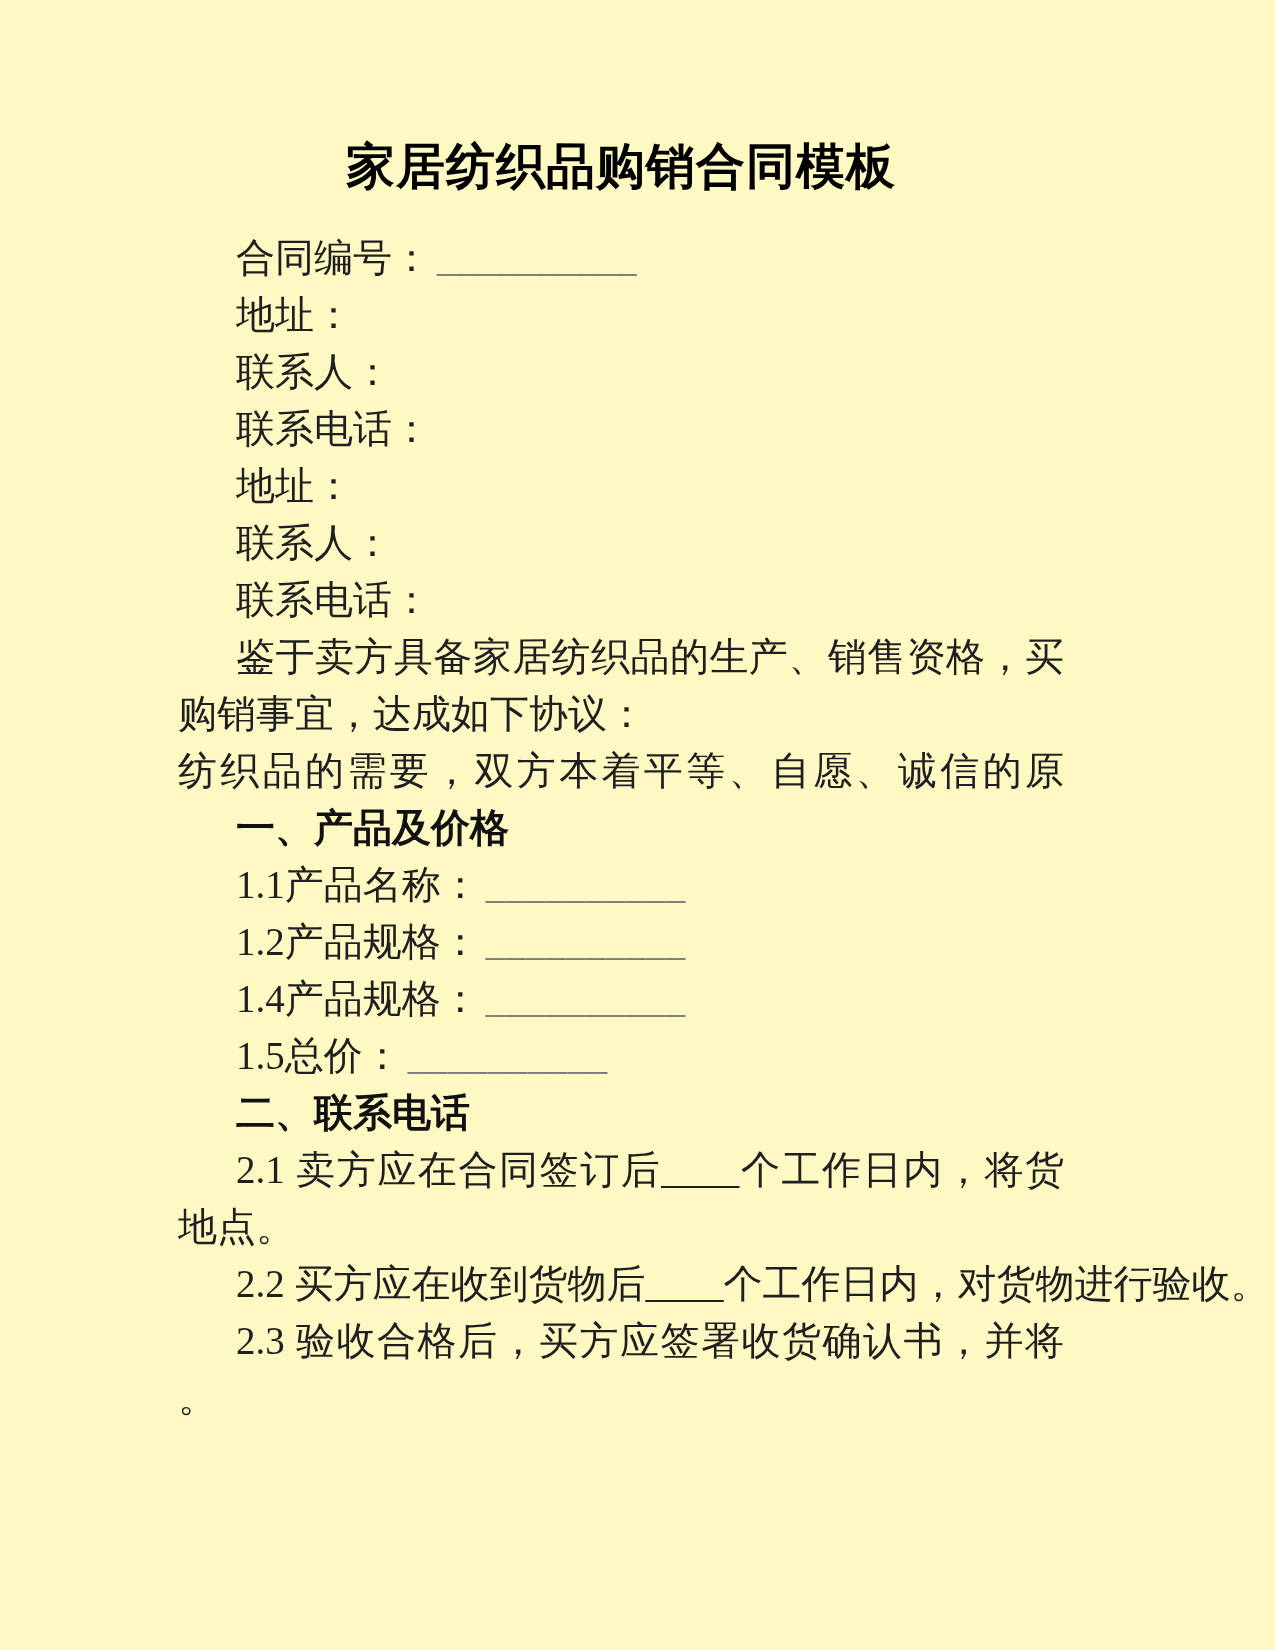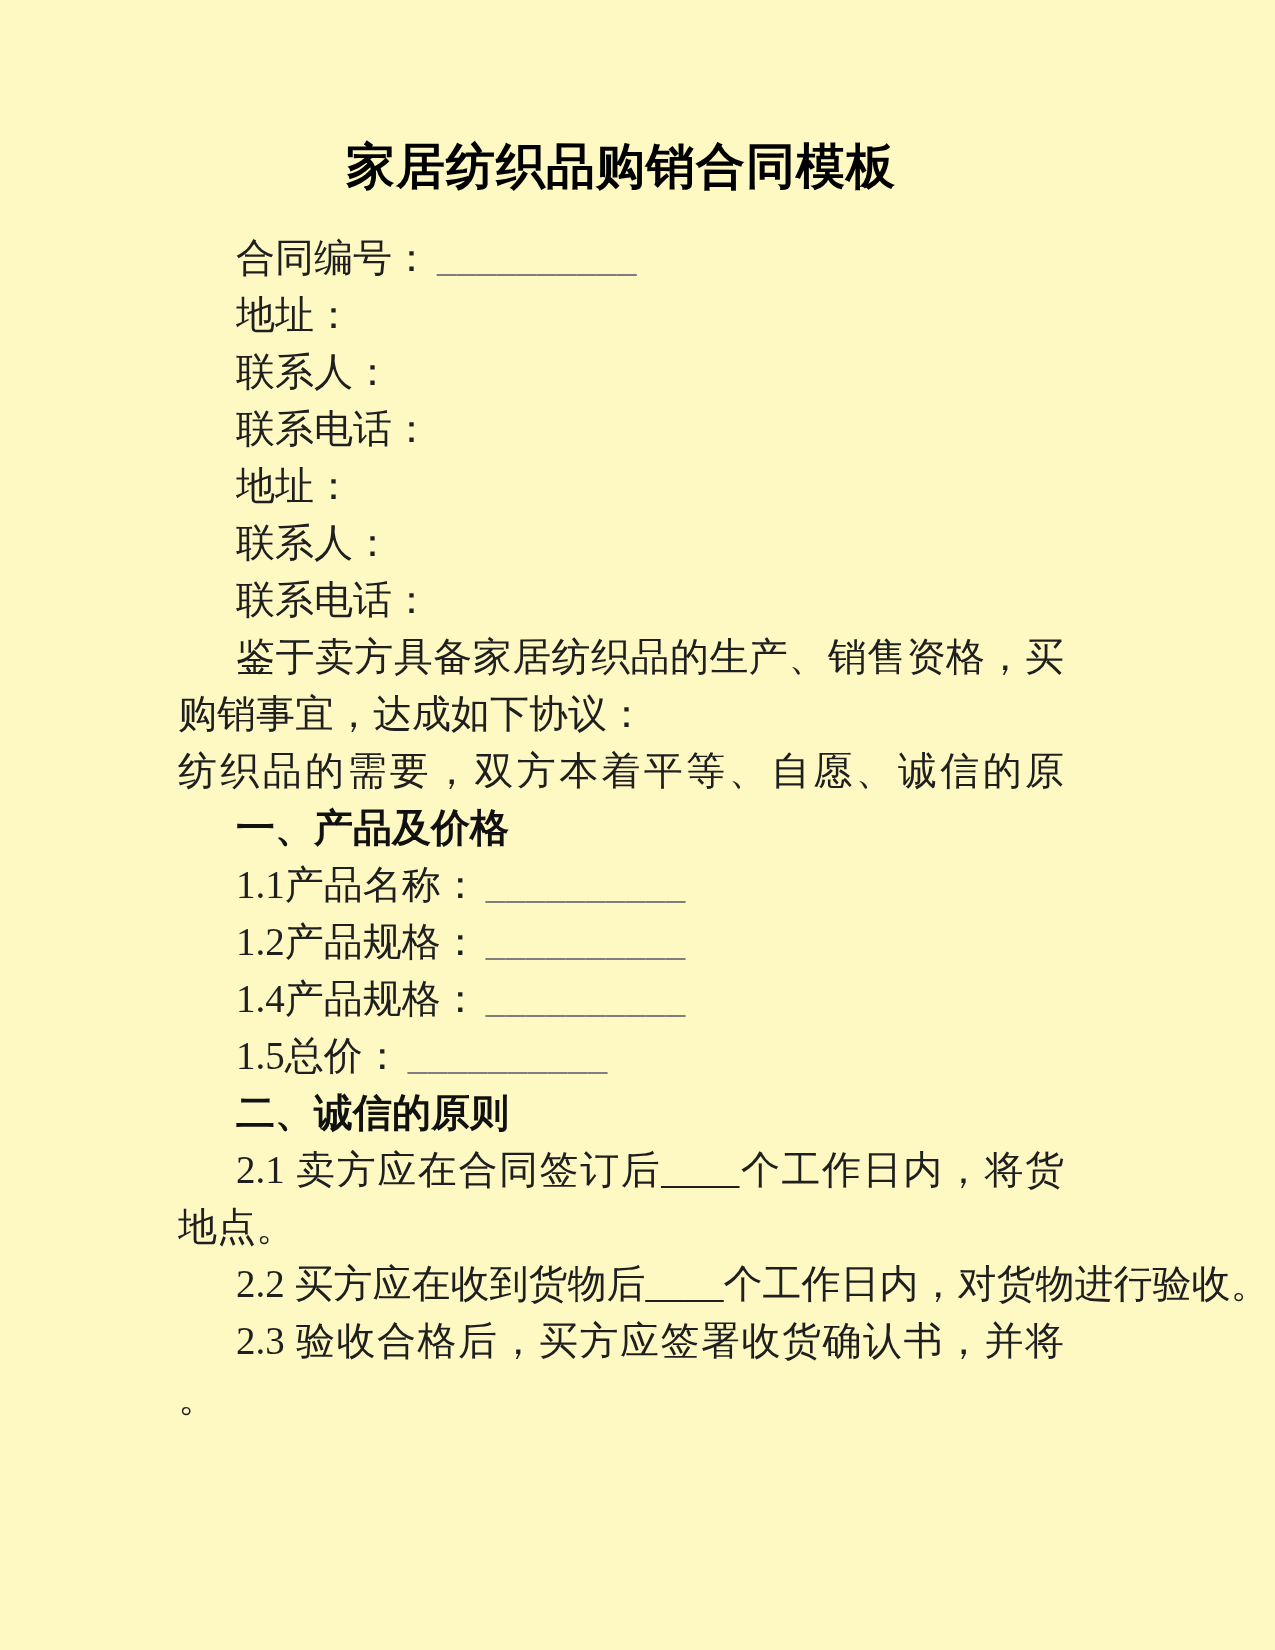--- a/index.html
+++ b/index.html
@@ -75,7 +75,7 @@
     <div class="line indent"><span class="num">1.4</span><span>产品规格：</span><span class="blank">__________</span></div>
     <div class="line indent"><span class="num">1.5</span><span>总价：</span><span class="blank">__________</span></div>
 
-    <div class="line indent heading">二、诚信的原则</div>
+    <div class="line indent heading">二、联系电话</div>
     <div class="line indent stretch">2.1 卖方应在合同签订后____个工作日内，将货物送达买方指定</div>
     <div class="line">地点。</div>
     <div class="line indent">2.2 买方应在收到货物后____个工作日内，对货物进行验收。</div>

